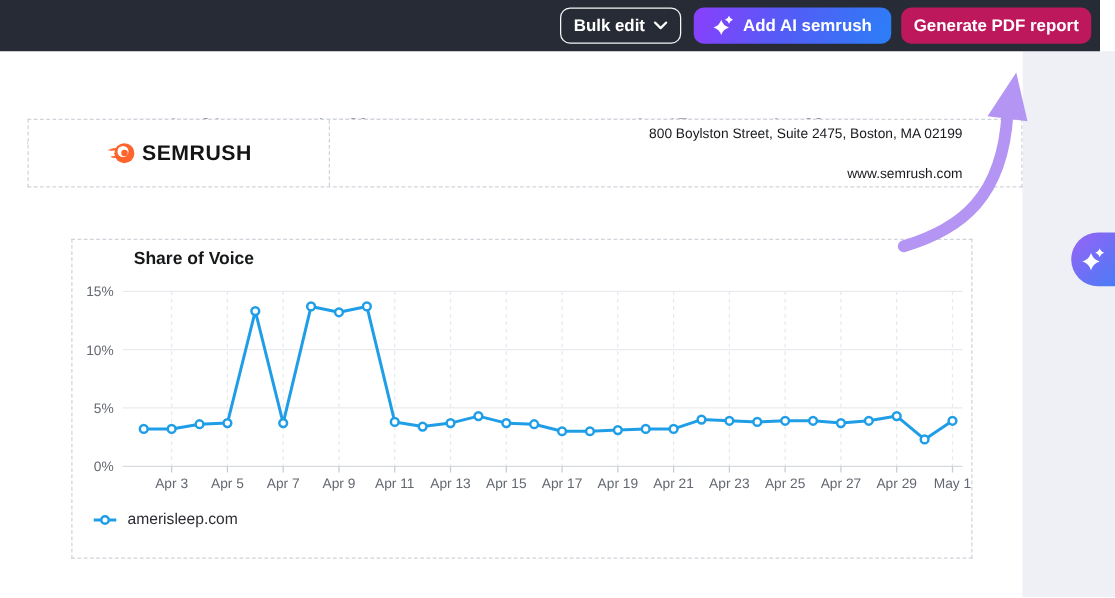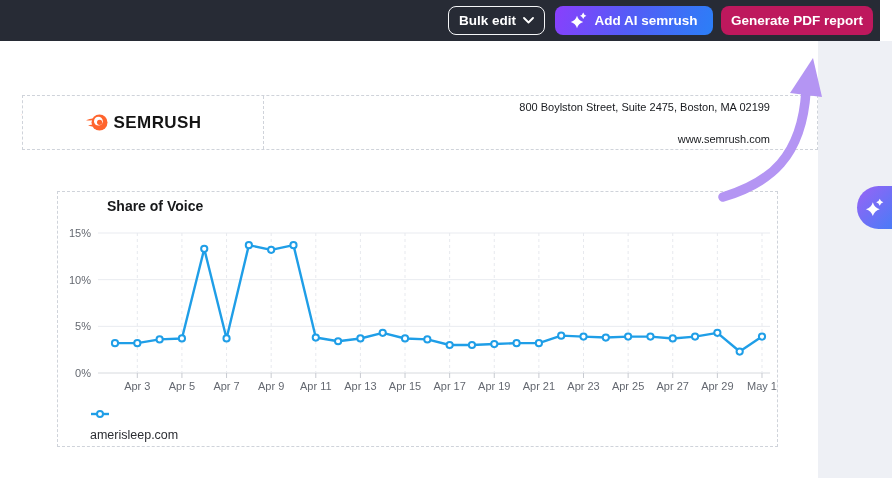--- a/index.html
+++ b/index.html
@@ -49,7 +49,7 @@
   .chart-title { position:absolute; left:5px; top:6px; font-size:14px; font-weight:700; color:#17181a;margin-left:44px; }
   .chart-svg { position:absolute; left:0; top:0; width:721px; height:256px; }
   svg text { font-family:"Liberation Sans", sans-serif; }
-  .legend { position:absolute; left:32px; top:216px; display:flex; align-items:flex-start; gap:8px; cursor:pointer;flex-direction:column; }
+  .legend { position:absolute; left:16px; top:216px; display:flex; align-items:flex-end; gap:8px; cursor:pointer; }
   .legend-label { font-size:12.5px; color:#2c2e33; }
 
   

